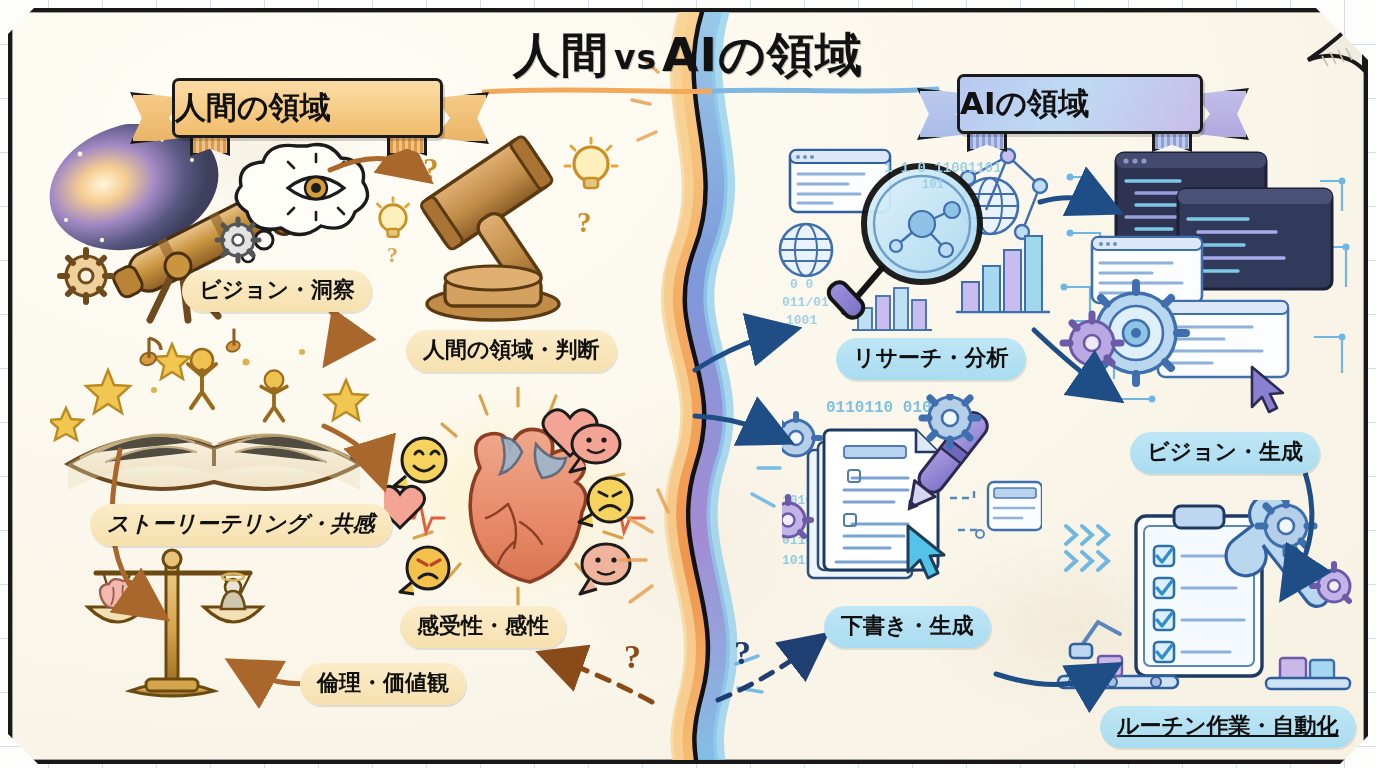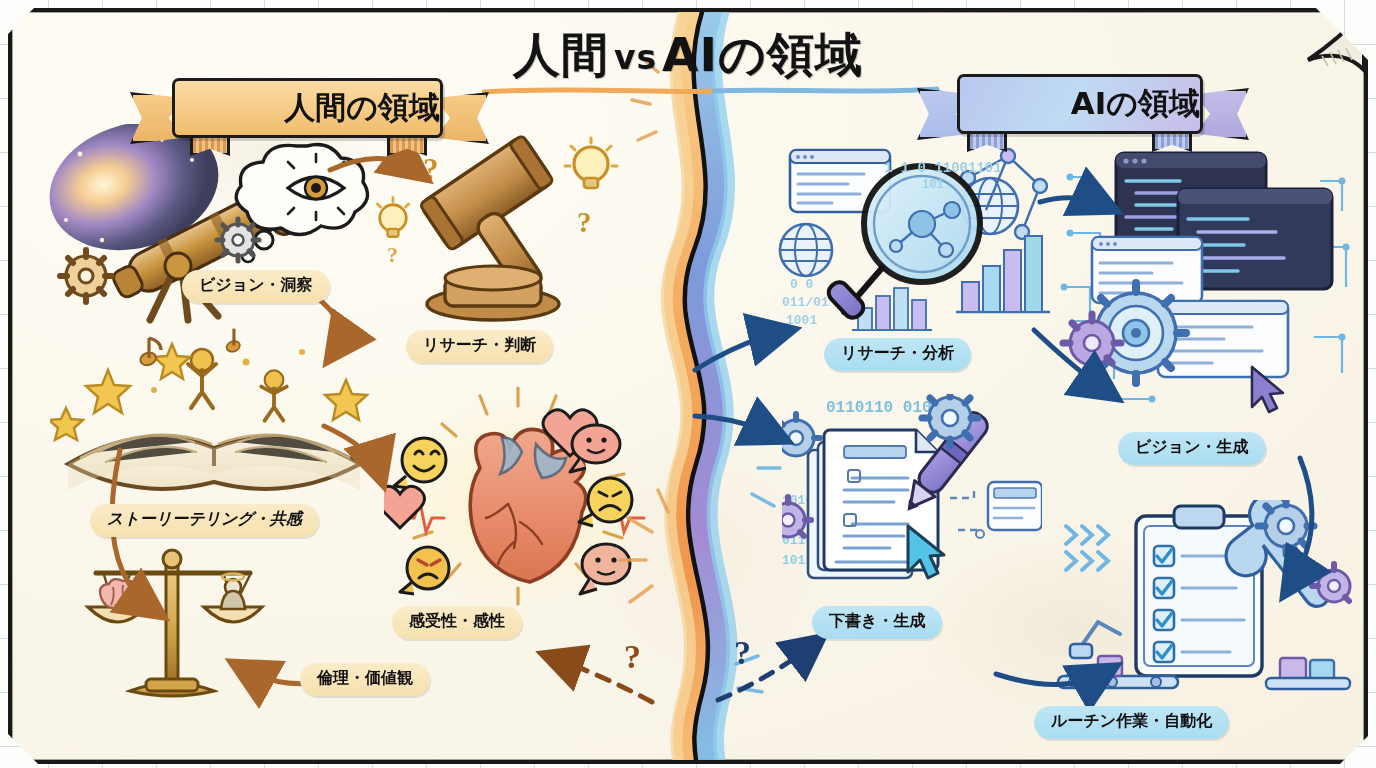--- a/index.html
+++ b/index.html
@@ -48,7 +48,7 @@
   
   .banner{
     position:absolute;z-index:28;
-    height:54px;display:flex;align-items:center;justify-content:flex-end;
+    height:54px;display:flex;align-items:center;justify-content:flex-start;
     border:3px solid #1b1b1b;border-radius:7px;
     font-size:31px;font-weight:bold;color:#111;
     box-shadow:2px 3px 0 rgba(0,0,0,.16);

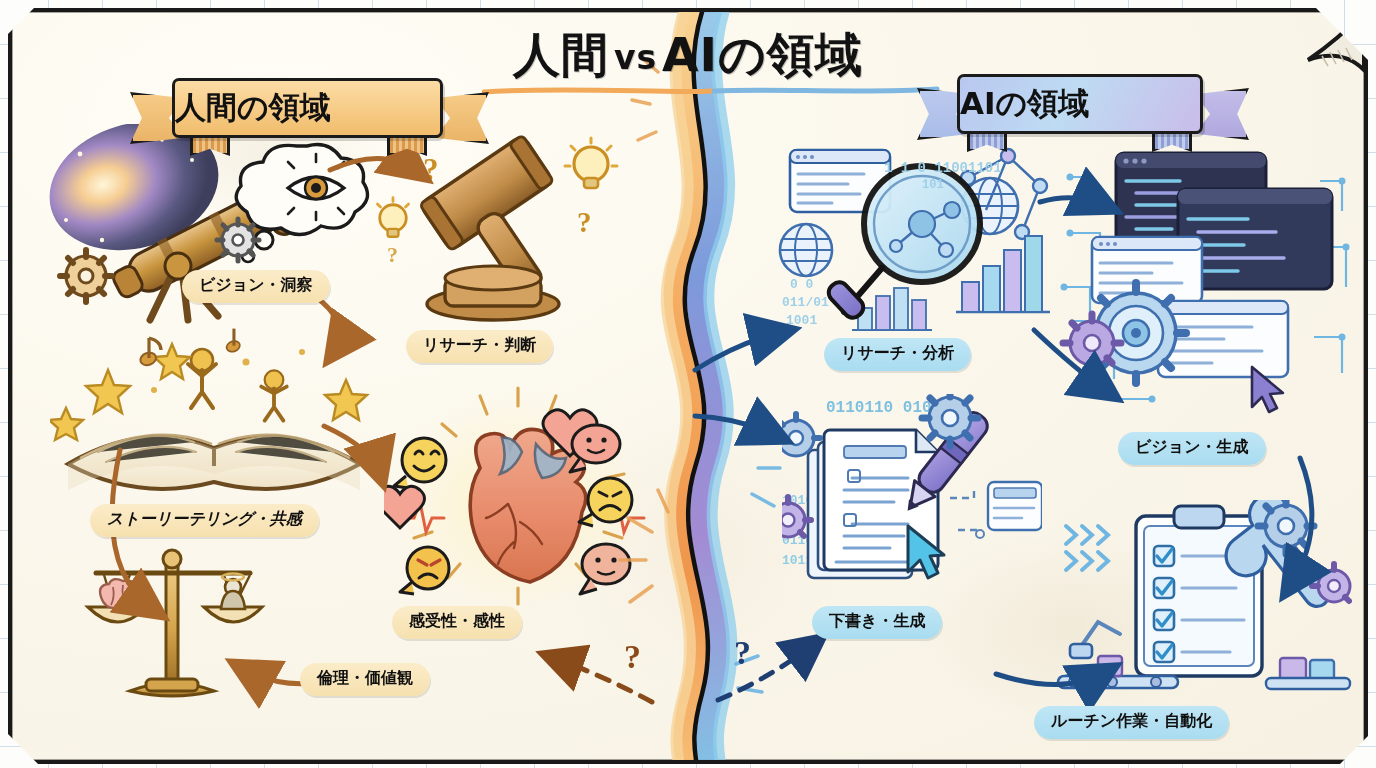--- a/index.html
+++ b/index.html
@@ -76,7 +76,7 @@
   .pill{
     position:absolute;z-index:26;
     padding:5px 17px 7px;border-radius:22px;
-    font-size:16px;font-weight:bold;color:#101010;white-space:nowrap;
+    font-size:22px;font-weight:bold;color:#101010;white-space:nowrap;
     box-shadow:1px 2px 0 rgba(0,0,0,.10);
   }
   .pill.human{background:linear-gradient(180deg,#fbecc9,#f6e0ae);}

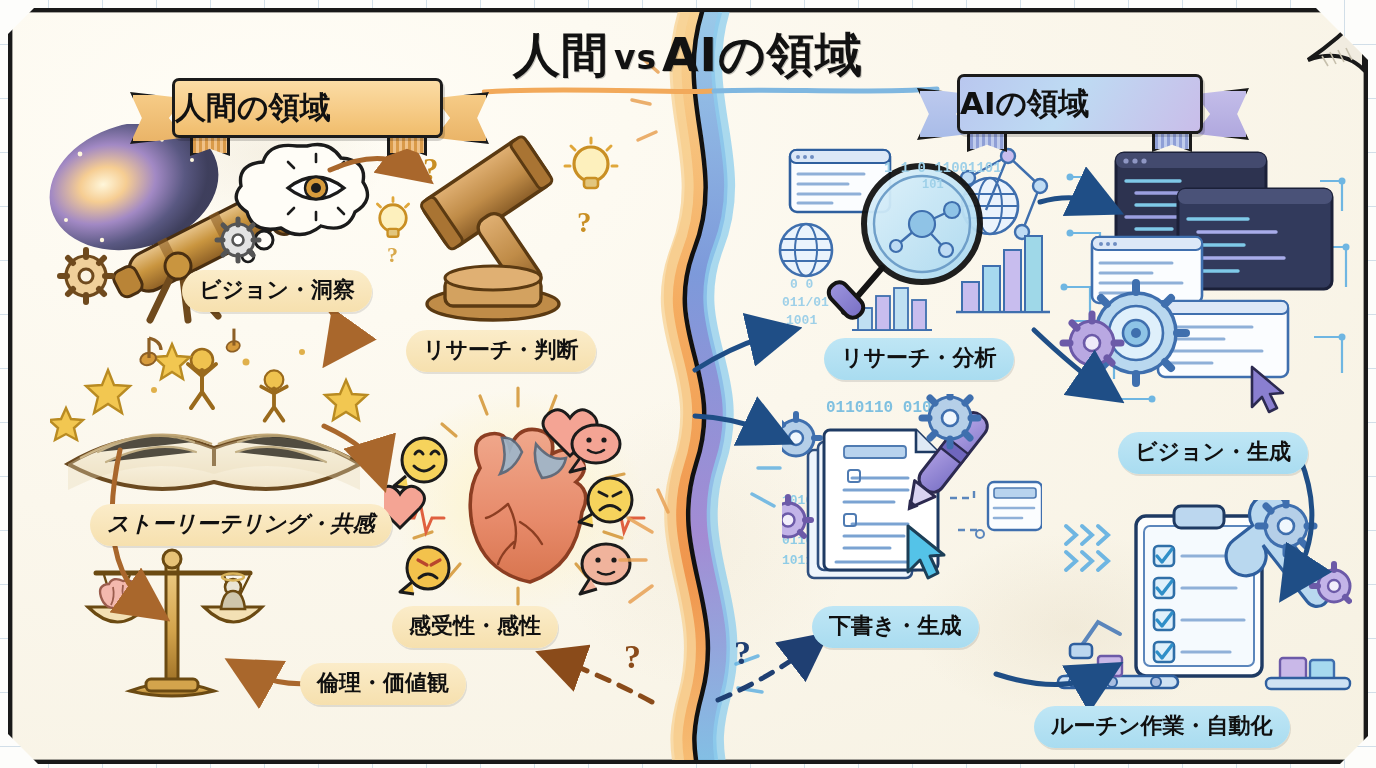--- a/index.html
+++ b/index.html
@@ -305,7 +305,7 @@
     <text x="20" y="130" font-size="22" font-weight="bold" fill="#d8a84a" font-family="Liberation Serif,serif">?</text>
   </svg>
   <div class="pill human" style="left:394px;top:318px;">
-    <span>リサーチ・判断</span>
+    <span>人間の領域・判断</span>
   </div>
 
   <svg class="ill" style="left:38px;top:300px;width:340px;height:210px;" viewBox="0 0 340 210">

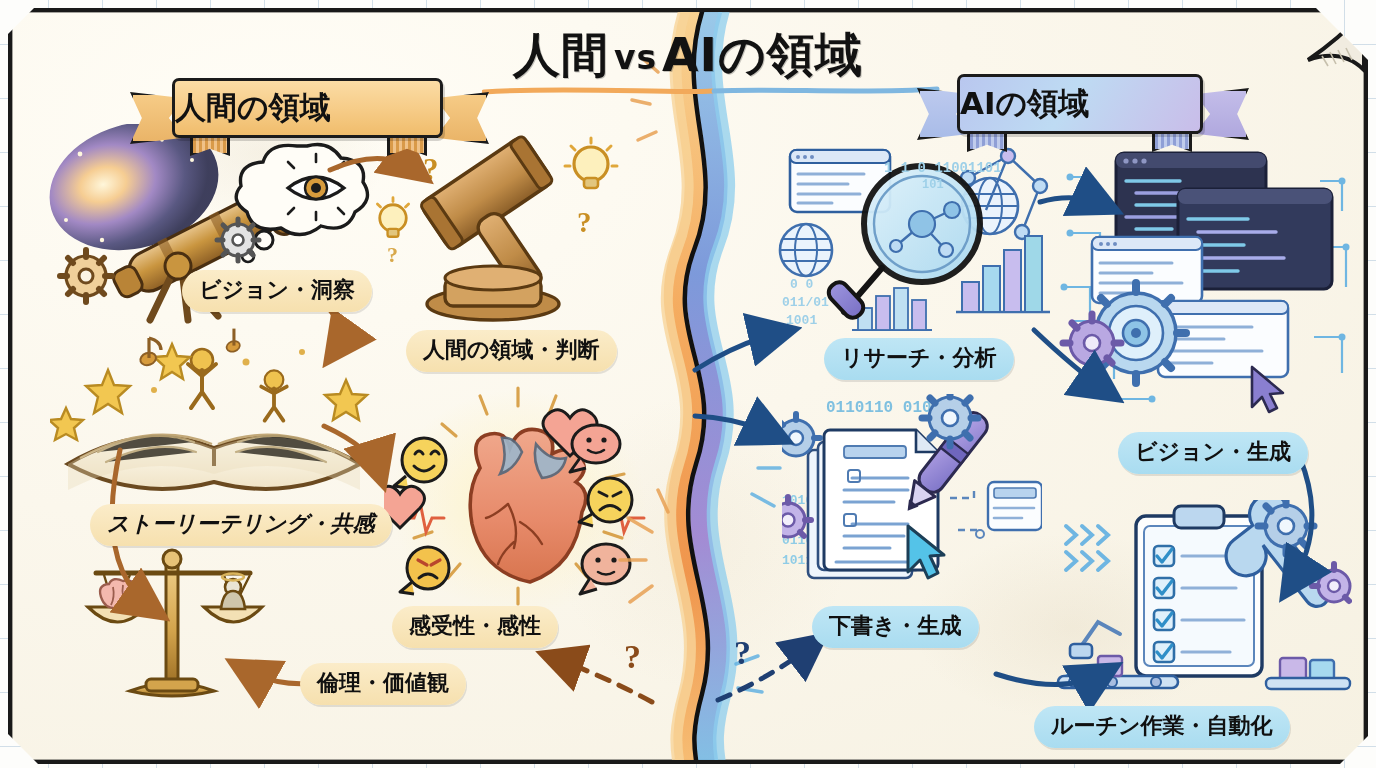--- a/index.html
+++ b/index.html
@@ -80,7 +80,7 @@
     box-shadow:1px 2px 0 rgba(0,0,0,.10);
   }
   .pill.human{background:linear-gradient(180deg,#fbecc9,#f6e0ae);}
-  .pill.ai{background:linear-gradient(180deg,#bfe6f5,#a9dcf0);}
+  .pill.ai{background:linear-gradient(180deg,#bfe6f5,#a9dcf0);margin-left:12px;}
   
   #divider{position:absolute;left:600px;top:0;width:190px;height:748px;z-index:20;}
   

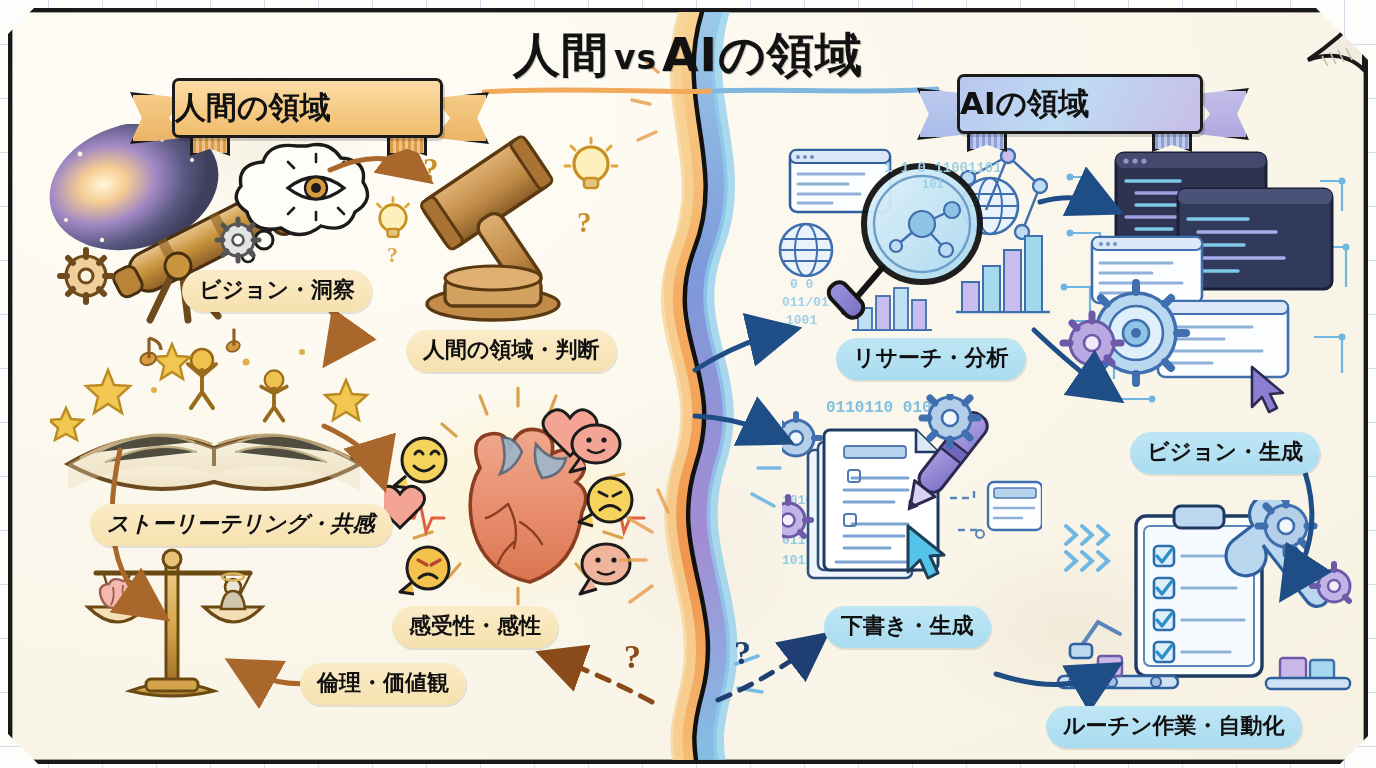--- a/index.html
+++ b/index.html
@@ -454,7 +454,7 @@
       <path d="M214,190 q8,5 16,0" stroke="#1b1b1b" stroke-width="2.6" fill="none" stroke-linecap="round"></path>
     </g>
   </svg>
-  <div class="pill human" style="left:380px;top:594px;">
+  <div class="pill human" style="left:388px;top:594px;">
     <span>感受性・感性</span>
   </div>
 

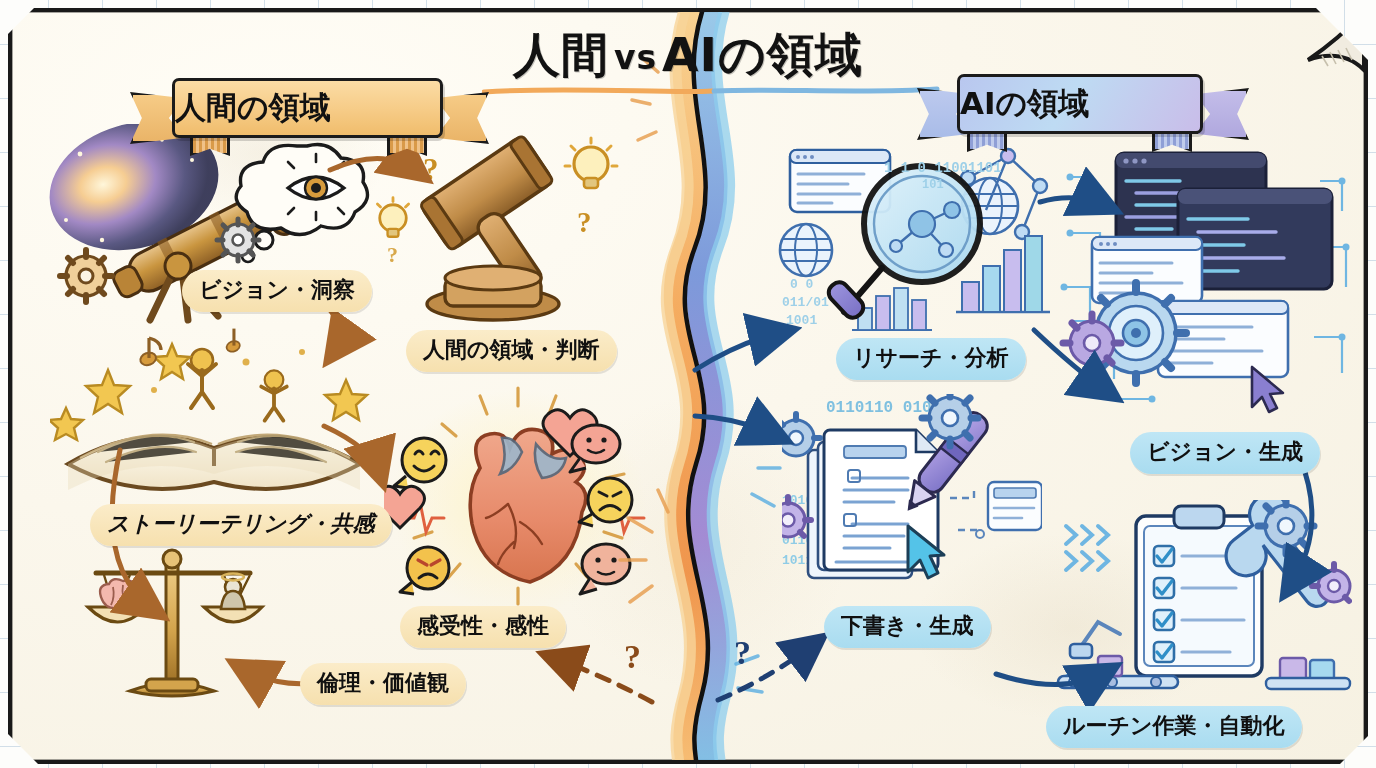--- a/index.html
+++ b/index.html
@@ -874,7 +874,7 @@
     <rect x="258" y="160" width="24" height="20" rx="3" fill="#a6d9ef" stroke="#3f6fae" stroke-width="2.4"></rect>
     <rect x="214" y="178" width="84" height="11" rx="5" fill="#cfe2f3" stroke="#2f5f9e" stroke-width="2.4"></rect>
   </svg>
-  <div class="pill ai" style="left:1022px;top:694px;">
+  <div class="pill ai" style="left:1076px;top:694px;text-decoration:underline;">
     <span>ルーチン作業・自動化</span>
   </div>
 

